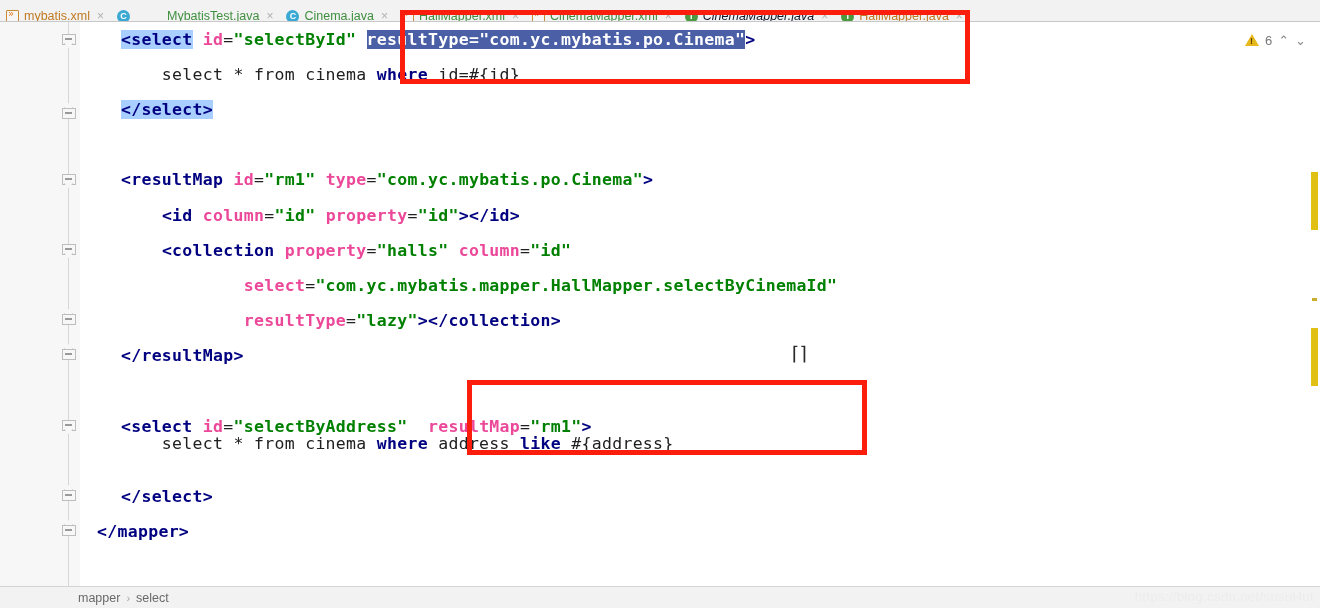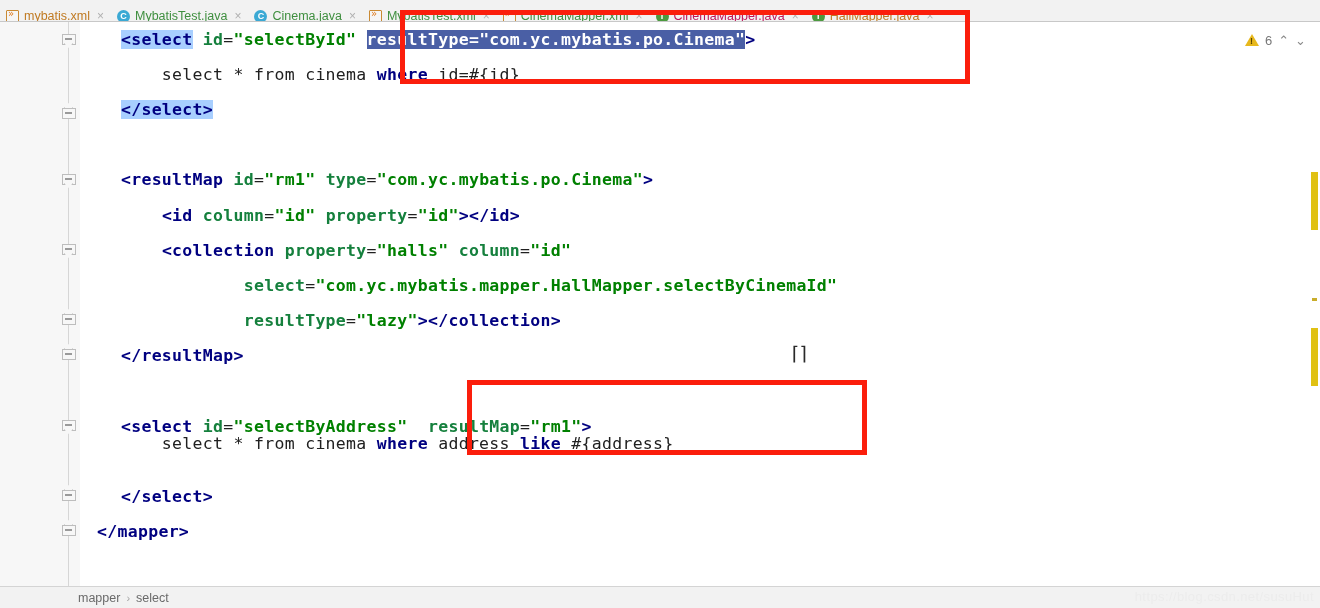--- a/index.html
+++ b/index.html
@@ -308,7 +308,7 @@
     </div>
     <div class="tab">
       <span class="ic ic-class"></span>
-      <span class="tab-label" style="color:#3f8f3f;">MybatisTest.java</span>
+      <span class="tab-label" style="color:#3f8f3f;margin-left:32px;">MybatisTest.java</span>
       <span class="tab-close">×</span>
     </div>
     <div class="tab">

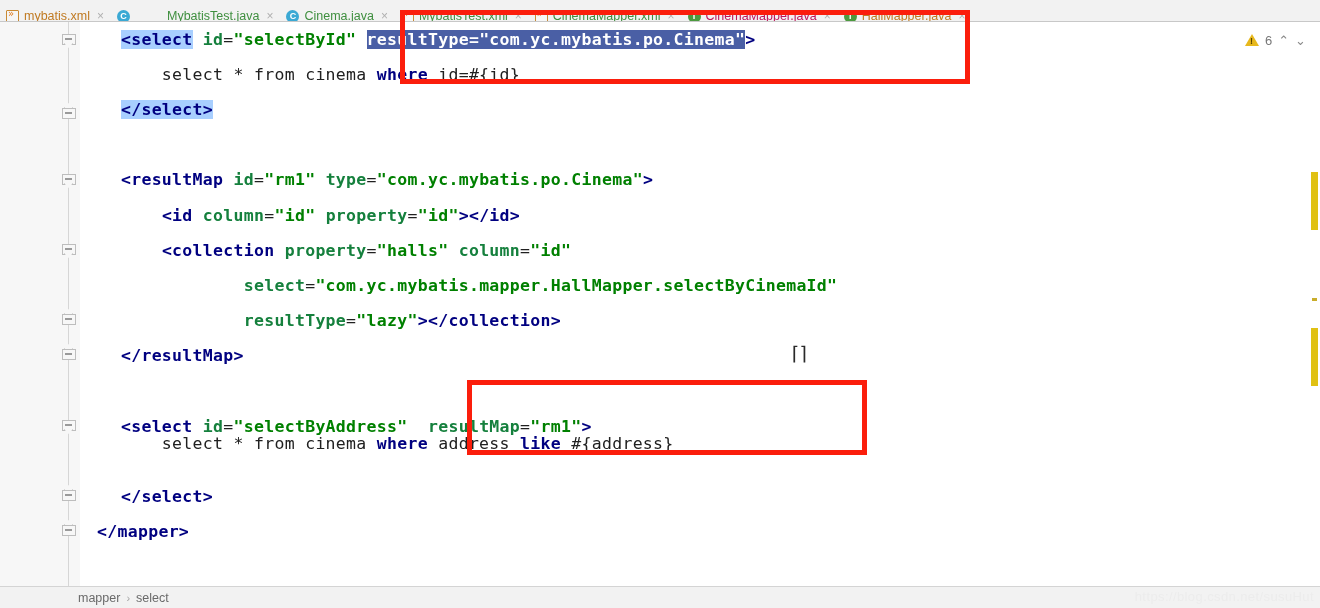--- a/index.html
+++ b/index.html
@@ -318,7 +318,7 @@
     </div>
     <div class="tab">
       <span class="ic ic-xml"></span>
-      <span class="tab-label" style="color:#3f8f3f;">MybatisTest.xml</span>
+      <span class="tab-label" style="color:#3f8f3f;">HallMapper.xml</span>
       <span class="tab-close">×</span>
     </div>
     <div class="tab">

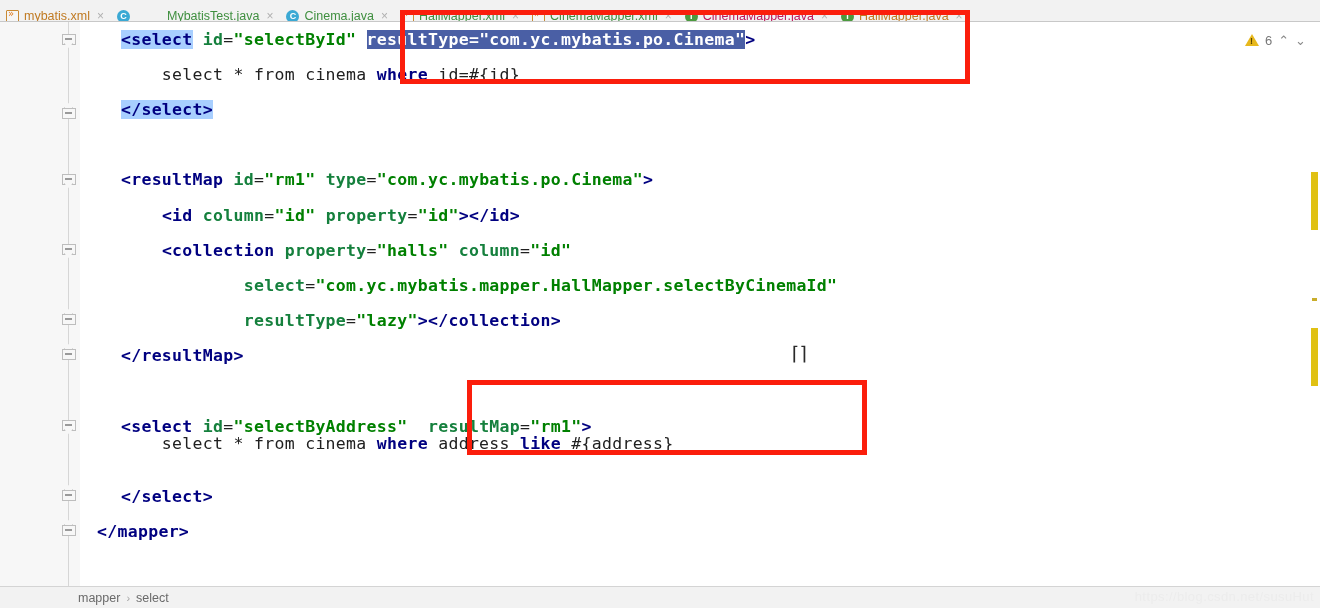--- a/index.html
+++ b/index.html
@@ -328,7 +328,7 @@
     </div>
     <div class="tab">
       <span class="ic ic-iface"></span>
-      <span class="tab-label" style="color:#be185d;">CinemaMapper.java</span>
+      <span class="tab-label" style="color:#0f172a;font-style:italic;">CinemaMapper.java</span>
       <span class="tab-close">×</span>
     </div>
     <div class="tab">

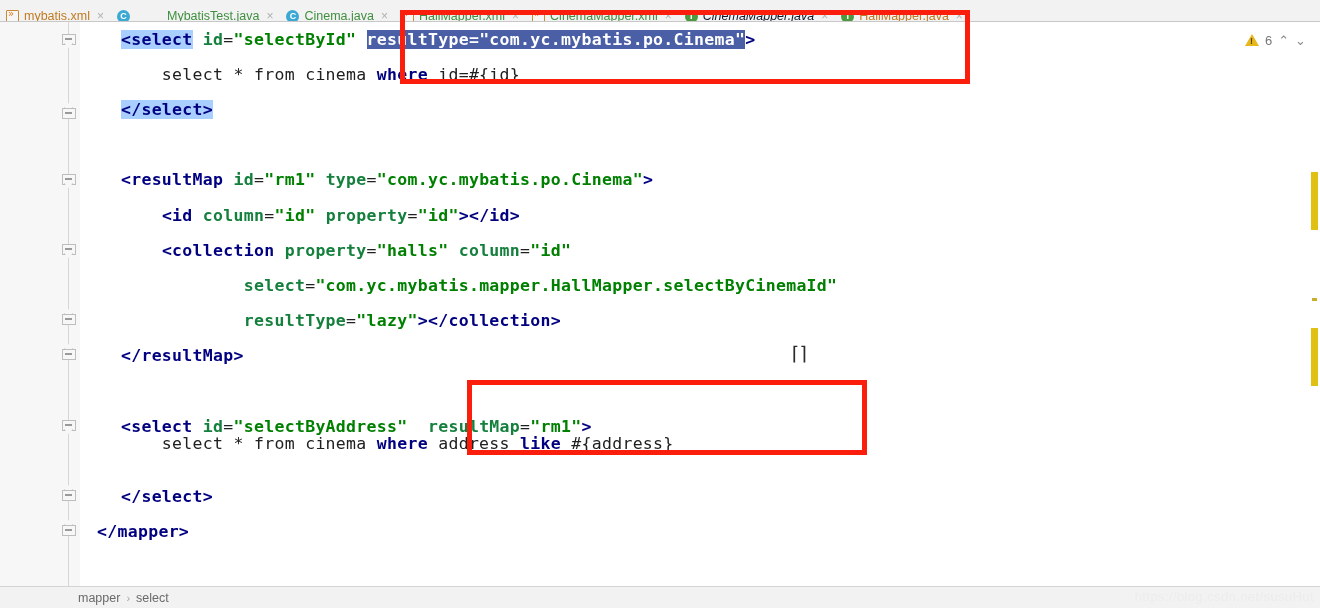--- a/index.html
+++ b/index.html
@@ -160,7 +160,7 @@
 
   
   .t-tag   { color: #000080; font-weight: bold; }
-  .t-attr  { color: #15803d; font-weight: bold; }
+  .t-attr  { color: #ec4899; font-weight: bold; }
   .t-val   { color: #008000; font-weight: bold; }
   .t-kw    { color: #000080; font-weight: bold; }
   .t-plain { color: #202020; }

